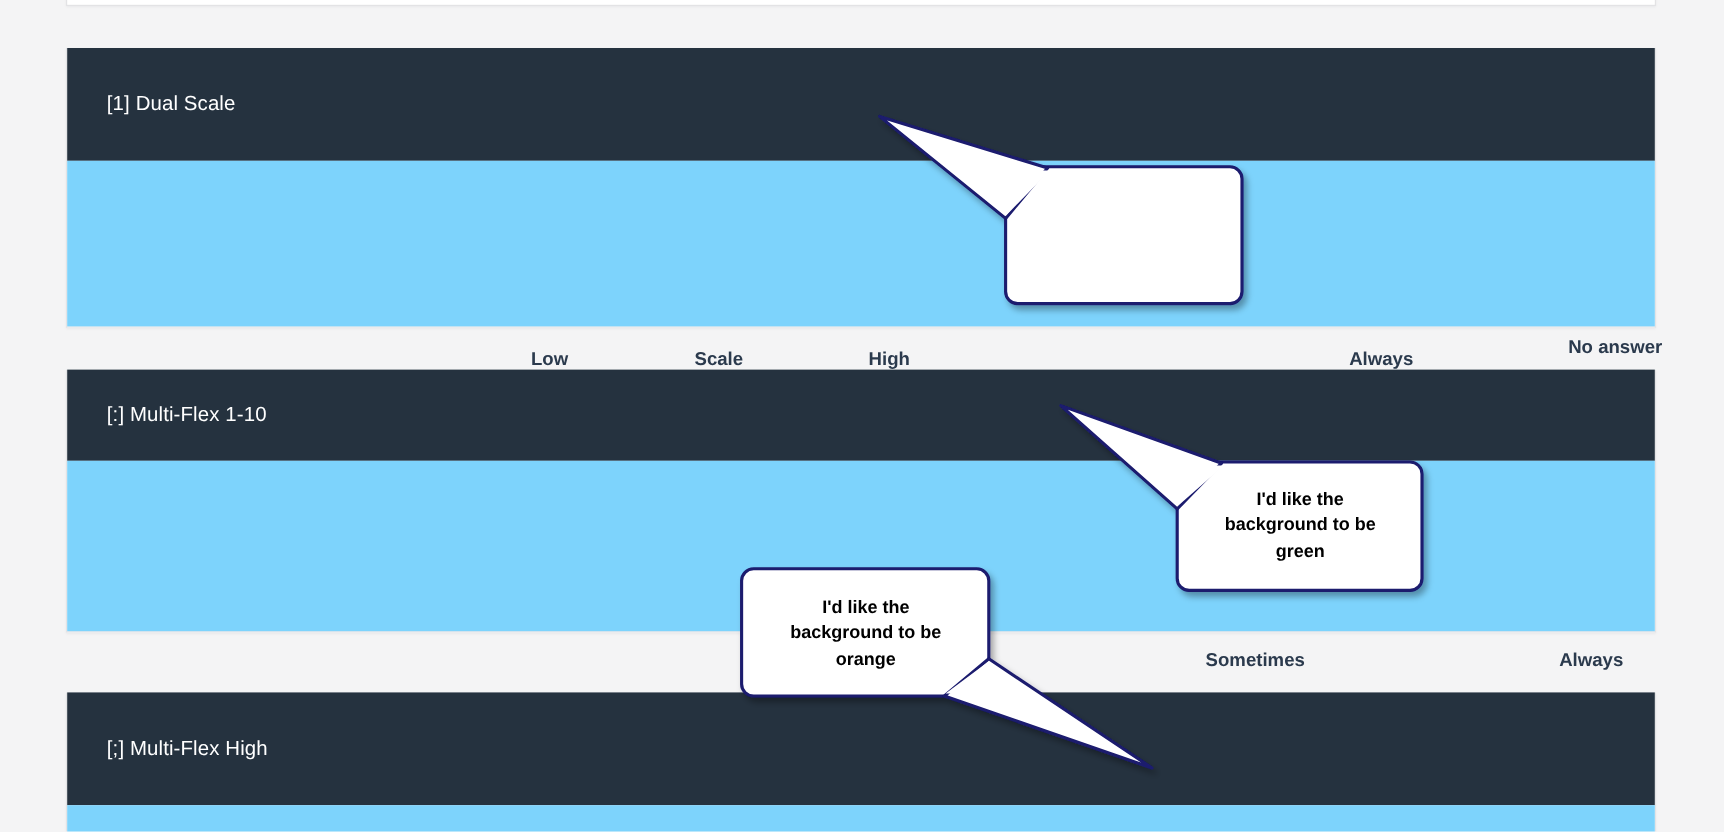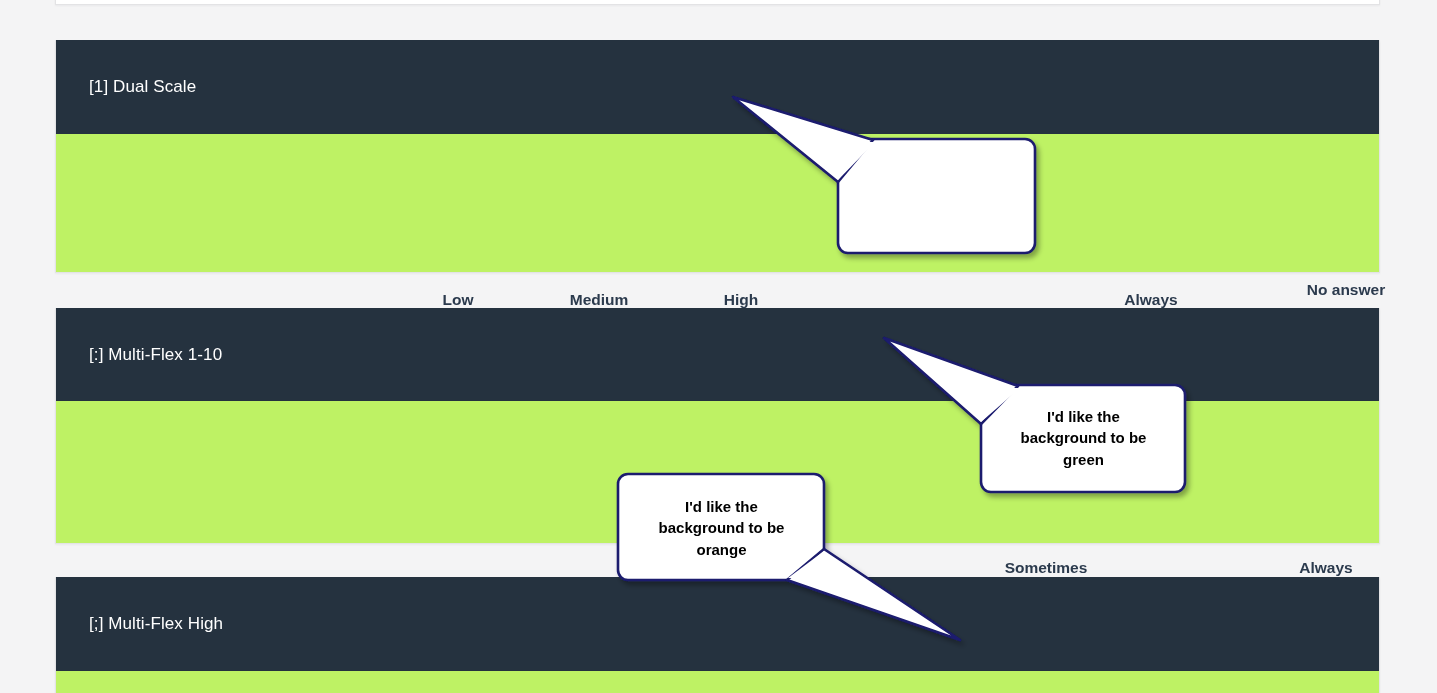--- a/index.html
+++ b/index.html
@@ -50,7 +50,7 @@
   .card-body {
     position: relative;
     width: 100%;
-    background: #bef264;
+    background: #7dd3fc;
   }
 
   

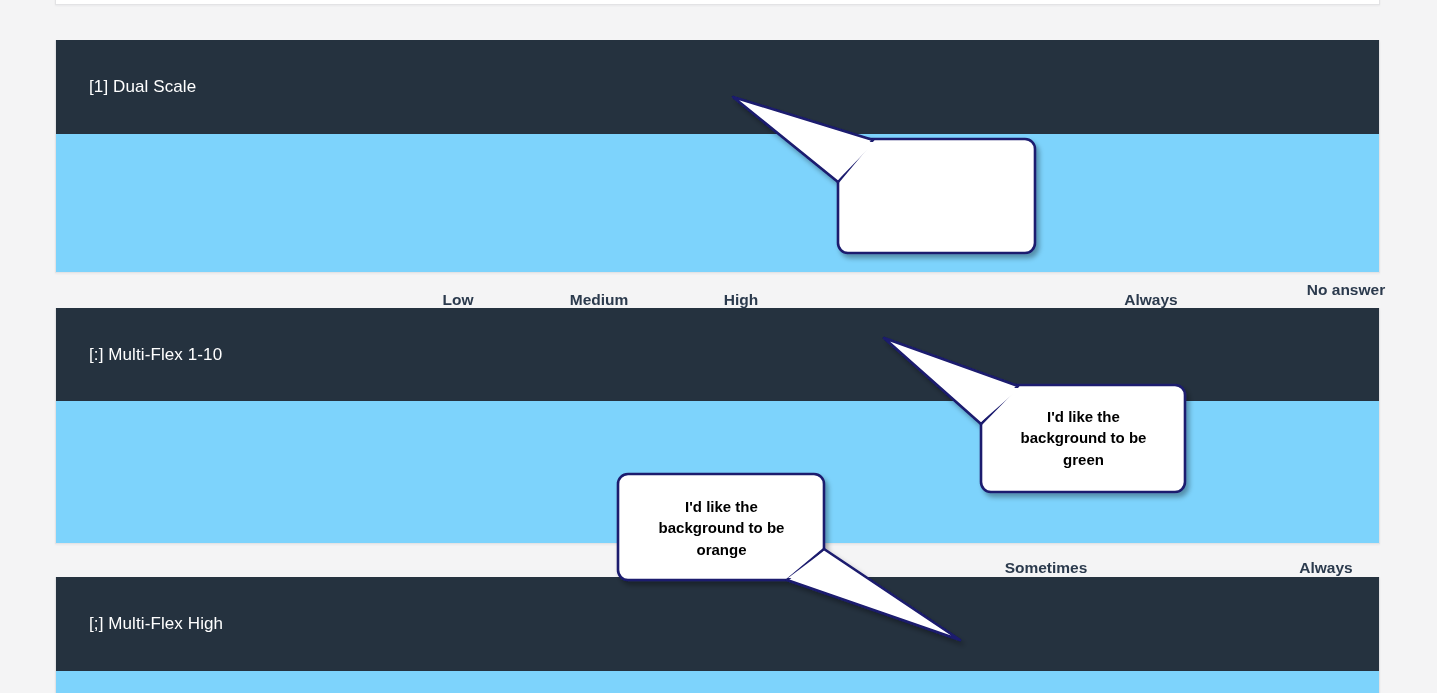--- a/index.html
+++ b/index.html
@@ -124,7 +124,7 @@
     <div class="card-body" style="height:138px;">
       <div class="scale-row">
         <span class="scale-label" style="left:402px; top:158px;">Low</span>
-        <span class="scale-label" style="left:543px; top:158px;">Medium</span>
+        <span class="scale-label" style="left:543px; top:158px;">Scale</span>
         <span class="scale-label" style="left:685px; top:158px;">High</span>
         <span class="scale-label" style="left:1095px; top:158px;">Always</span>
         <span class="scale-label" style="left:1290px; top:148px;text-align:center;">No answer</span>

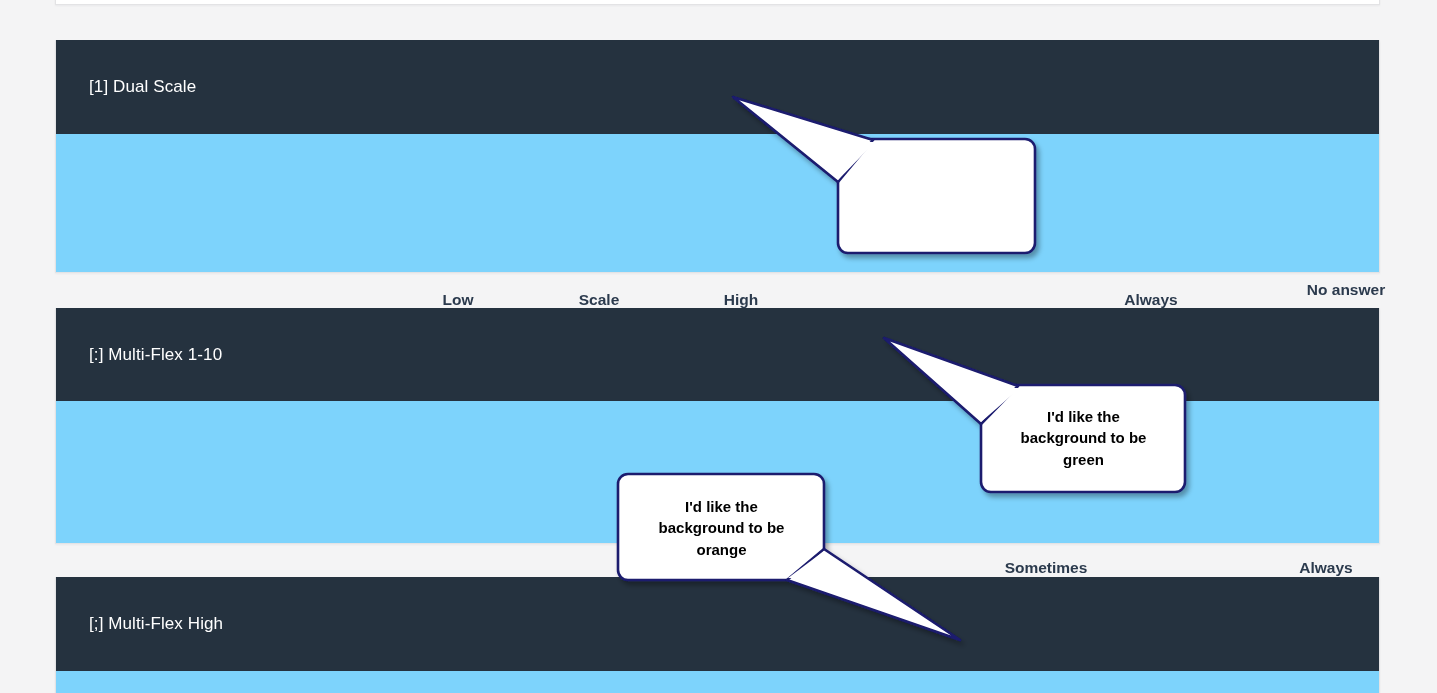--- a/index.html
+++ b/index.html
@@ -133,7 +133,7 @@
   </div>
 
   <div class="card" style="top:308px;">
-    <div class="card-header" style="height:93px;">
+    <div class="card-header" style="height:76px;">
       <span>[:] Multi-Flex 1-10</span>
     </div>
     <div class="card-body" style="height:142px;">

